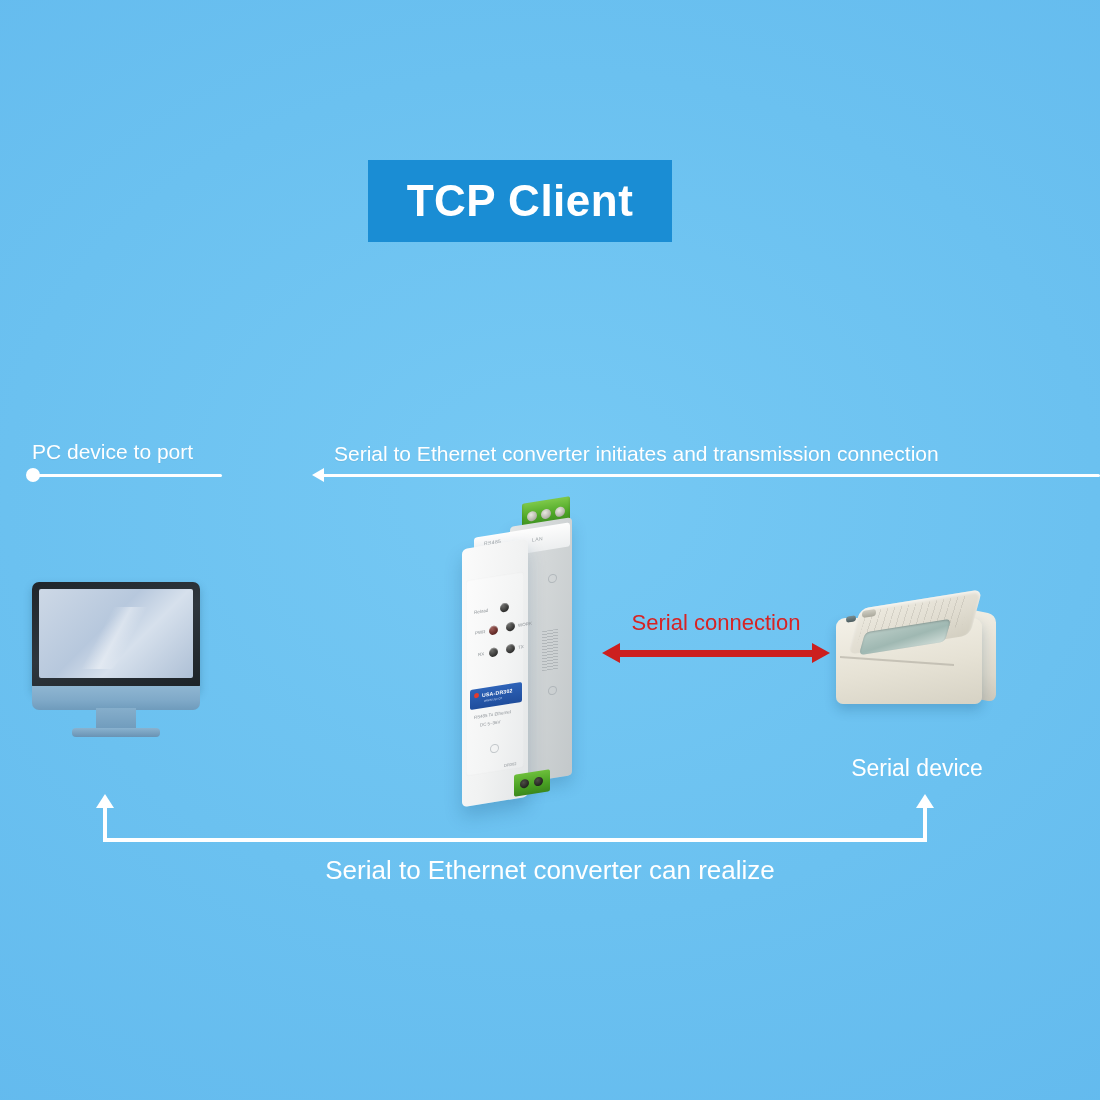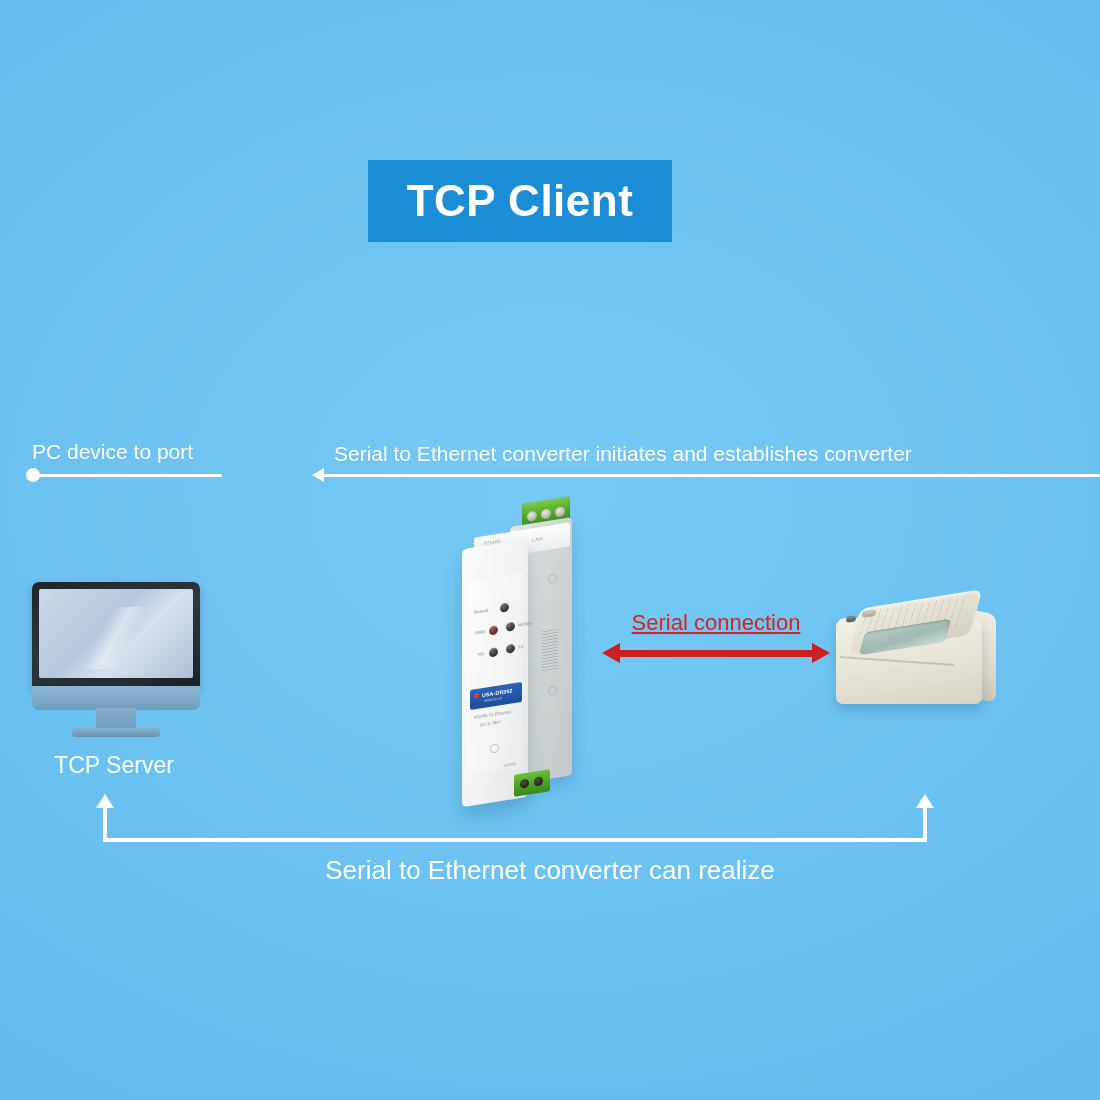--- a/index.html
+++ b/index.html
@@ -369,7 +369,7 @@
   <div class="rule-line" id="rule-left"></div>
   <div id="rule-left-dot"></div>
 
-  <div class="top-label" id="label-converter-initiates">Serial to Ethernet converter initiates and establishes converter</div>
+  <div class="top-label" id="label-converter-initiates">Serial to Ethernet converter initiates and transmission connection</div>
   <div class="rule-line" id="rule-right"></div>
   <div id="rule-right-arrow"></div>
 

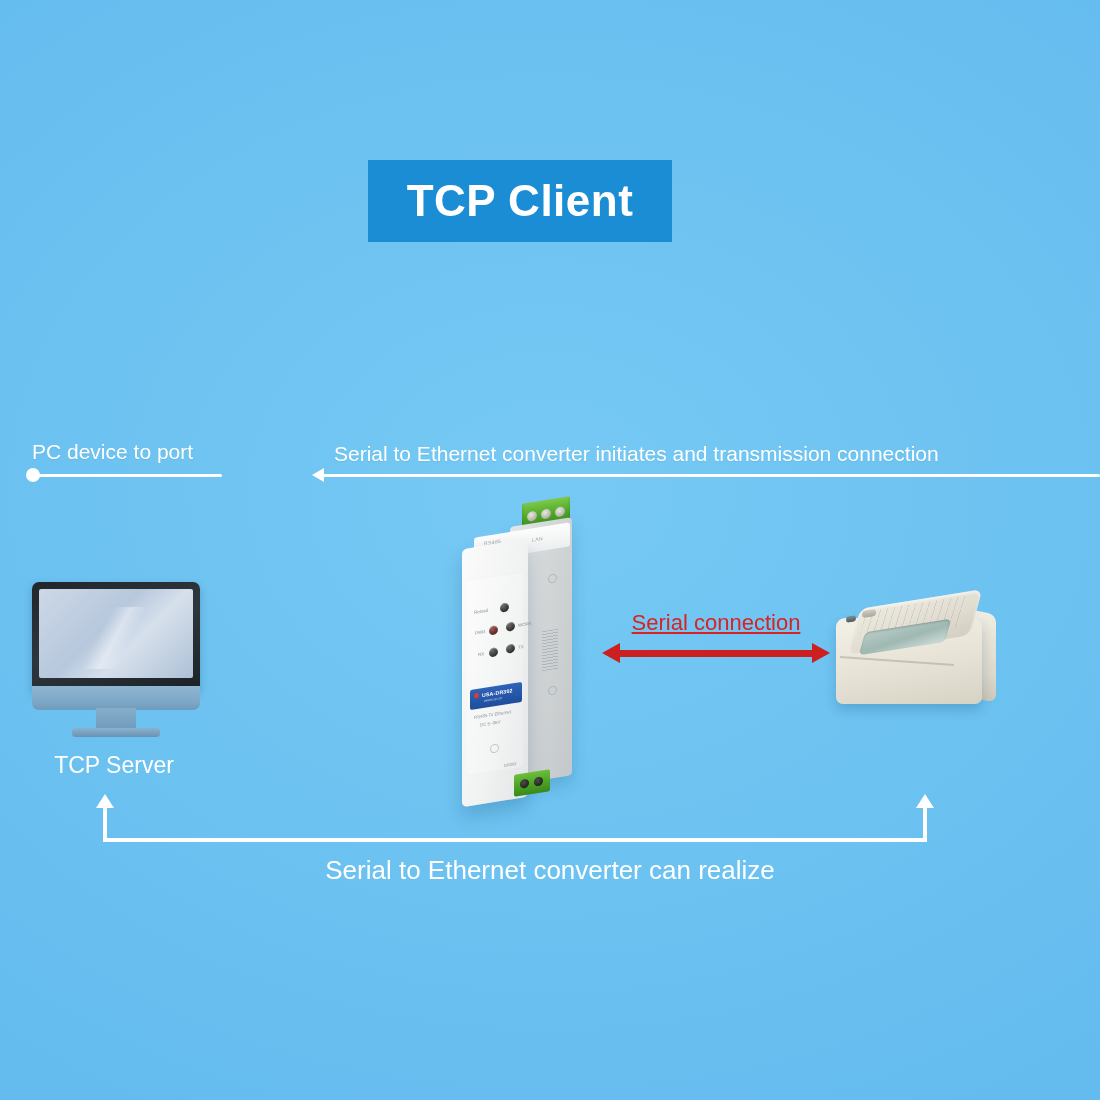--- a/index.html
+++ b/index.html
@@ -139,7 +139,7 @@
   #serial-arrow-group { position: absolute; left: 600px; top: 610px; width: 232px; height: 60px; }
   #label-serial-connection {
     position: absolute; left: 0; top: 0; width: 232px; text-align: center;
-    color: #d72323; font-size: 22px; white-space: nowrap; text-decoration: underline;
+    color: #d72323; font-size: 22px; white-space: nowrap;
   }
   #serial-arrow-shaft {
     position: absolute; left: 18px; top: 40px; width: 196px; height: 7px;

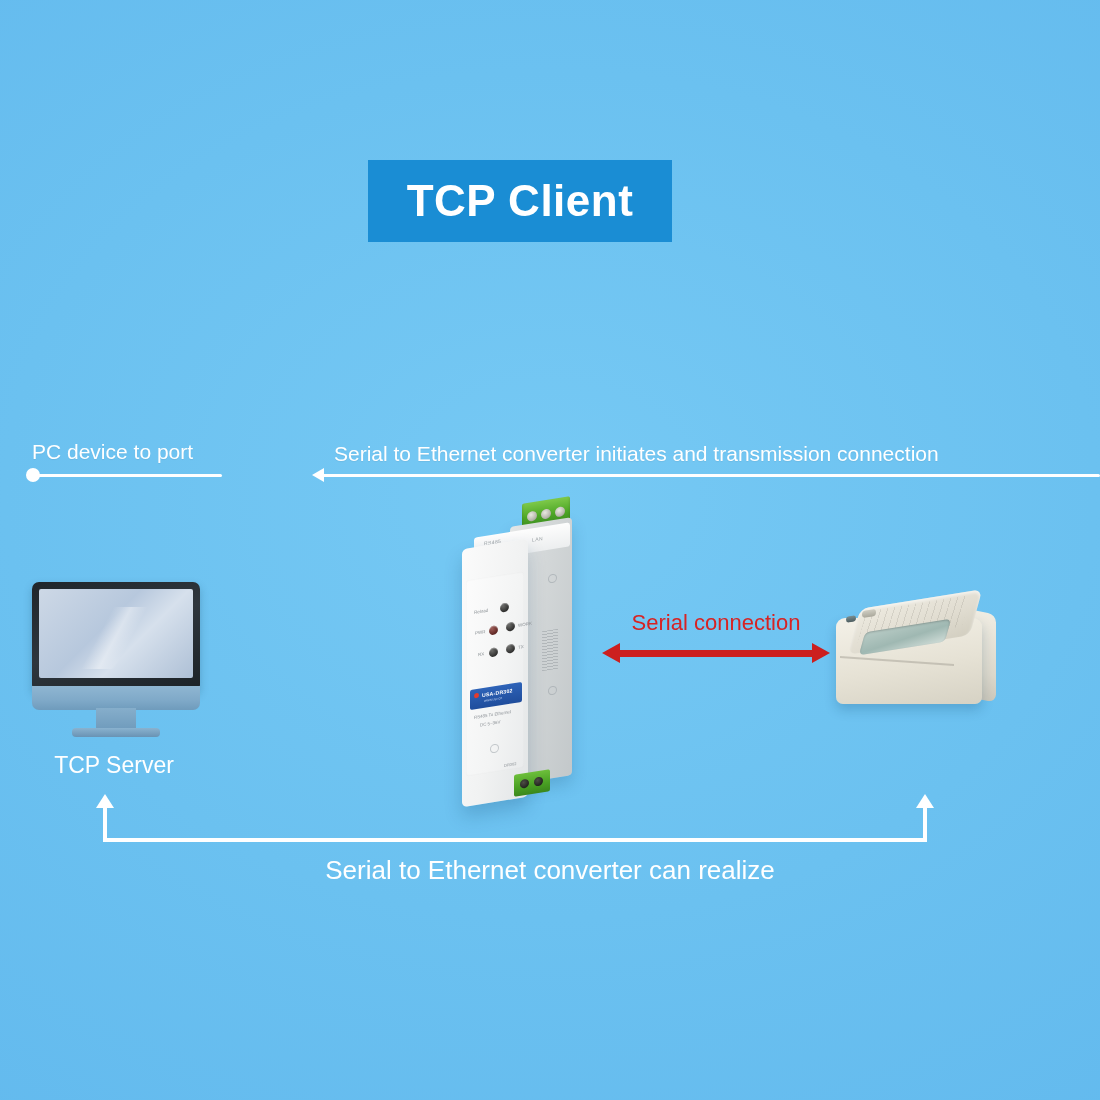--- a/index.html
+++ b/index.html
@@ -383,7 +383,6 @@
     <div id="monitor-neck"></div>
     <div id="monitor-base"></div>
   </div>
-  <div id="label-tcp-server">TCP Server</div>
 
 
   <div id="converter">

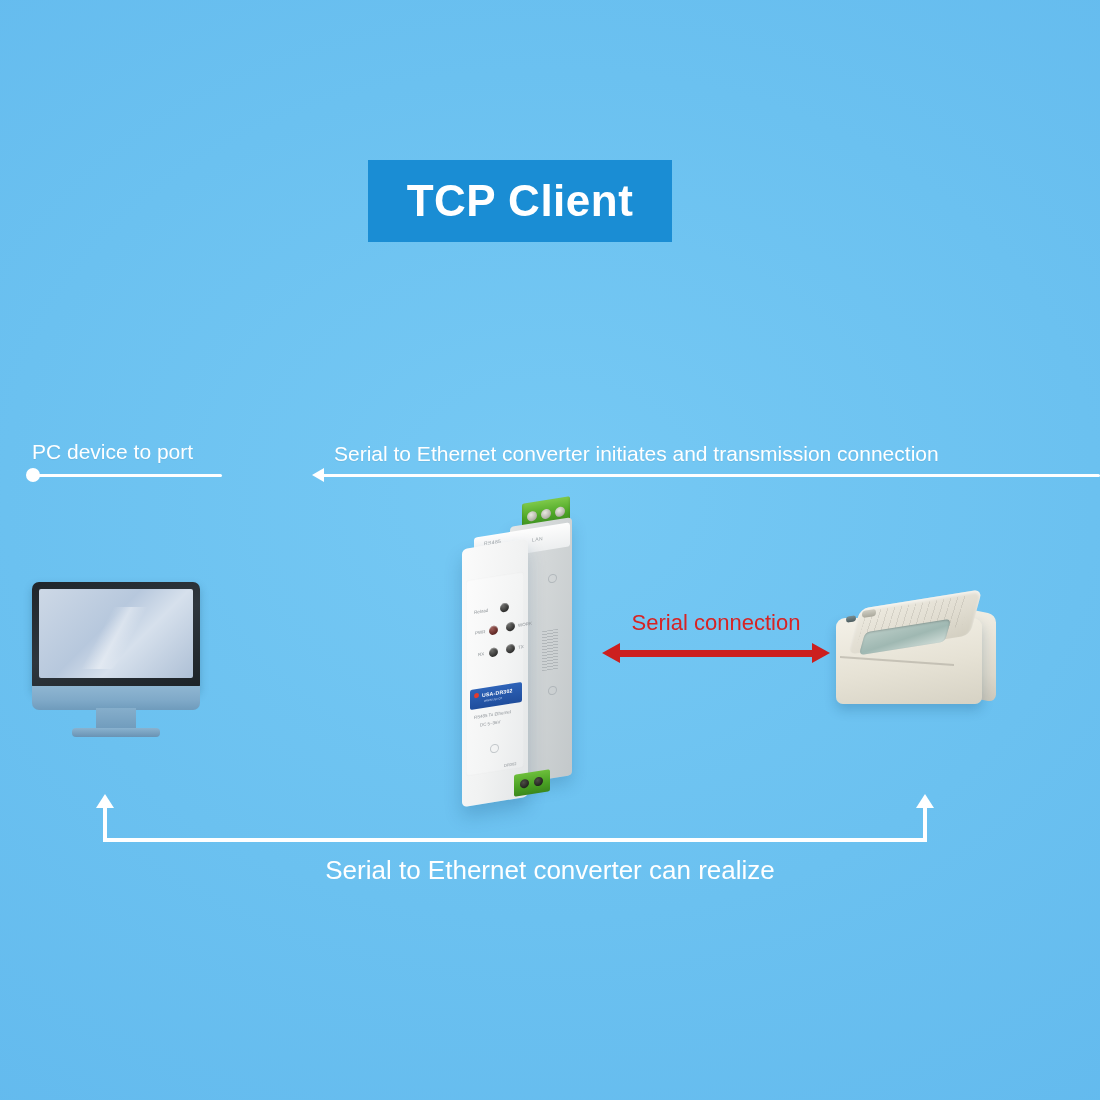--- a/index.html
+++ b/index.html
@@ -457,6 +457,7 @@
     <div id="printer-btn-1"></div>
     <div id="printer-btn-2"></div>
   </div>
+  <div id="label-serial-device">Serial device</div>
 
   <div id="bracket-arrow-left"></div>
   <div id="bracket-line-left"></div>

